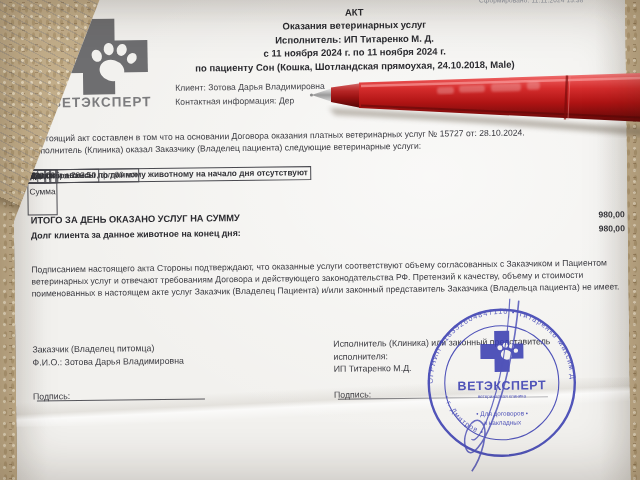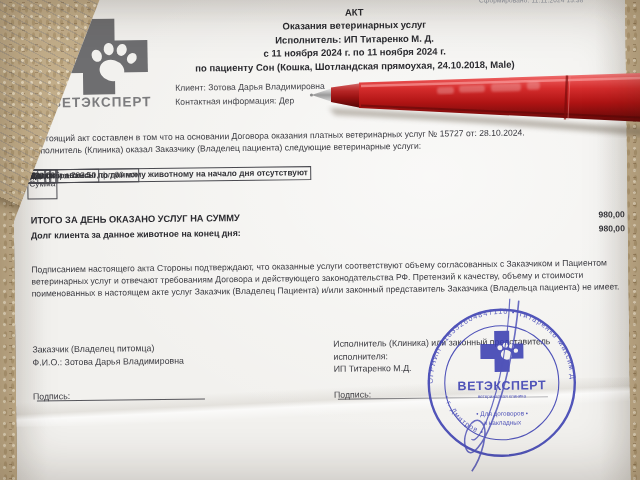--- a/index.html
+++ b/index.html
@@ -128,7 +128,7 @@
         <td>Ед.</td>
         <td style="text-align:right">К-во</td>
         <td>Долг</td>
-        <td style="padding:8px 1px">Сумма</td>
+        <td style="padding:16px 1px">Сумма</td>
       </tr>
       <tr>
         <td colspan="5" style="font-weight:bold">Долги и авансы по данному животному на начало дня отсутствуют</td>

